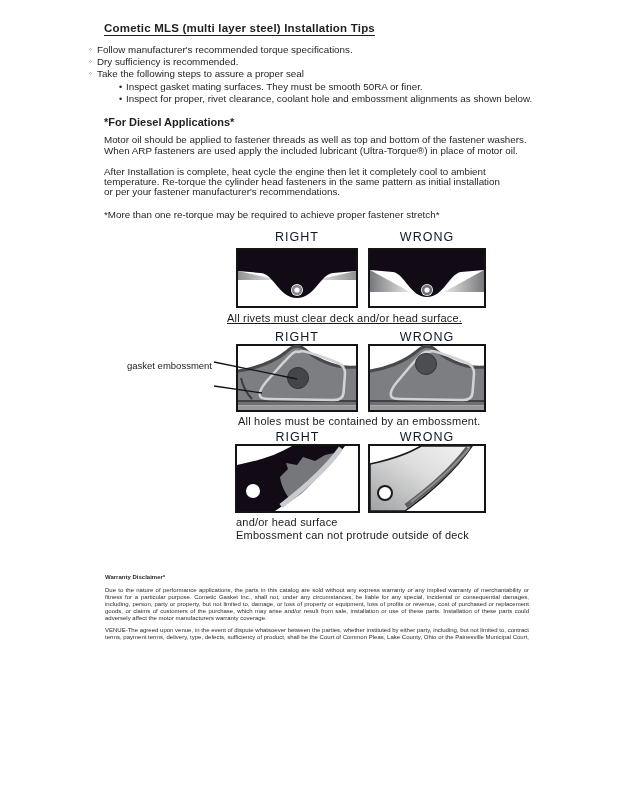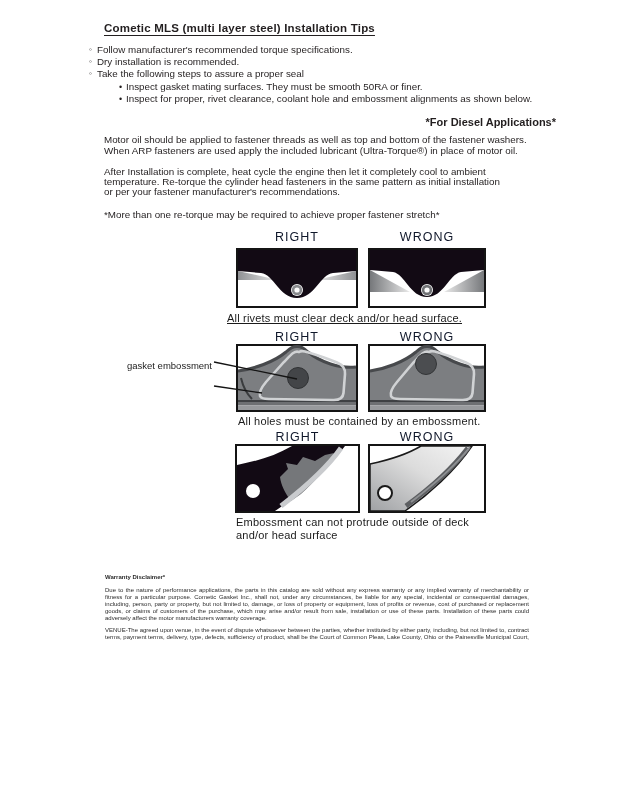--- a/index.html
+++ b/index.html
@@ -58,7 +58,7 @@
     </div>
     <div class="tip">
       <span class="mk">◦</span>
-      <span>Dry installation is recommended.</span>
+      <span>Dry sufficiency is recommended.</span>
     </div>
     <div class="tip">
       <span class="mk">◦</span>

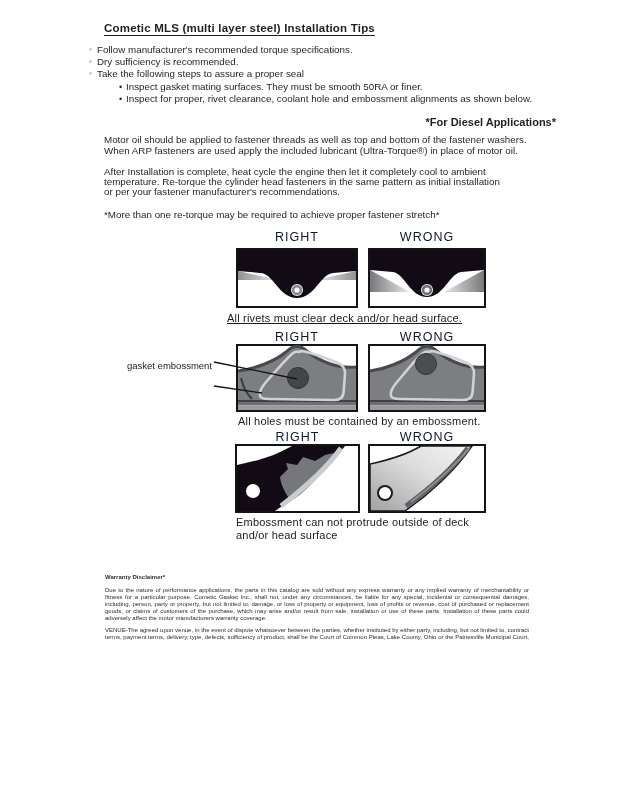--- a/index.html
+++ b/index.html
@@ -24,7 +24,7 @@
 
   
   .diesel{left:104px;top:117px;width:452px;font-size:9.8px;line-height:10.3px;}
-  .diesel h2{margin:0 0 8px 0;font-size:11px;font-weight:bold;text-align:right;}
+  .diesel h2{margin:0 0 8px 0;font-size:11px;font-weight:bold;}
   .diesel .para{margin:0 0 11px 0;}
   .diesel .para.p2{margin-bottom:12px;}
 

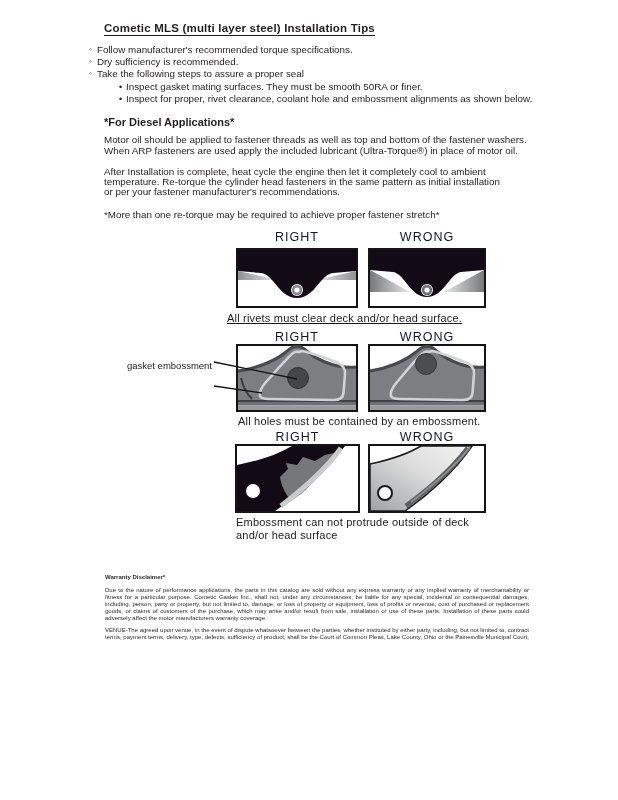--- a/index.html
+++ b/index.html
@@ -193,8 +193,8 @@
   </svg>
 
   <div class="abs dcaption" style="left:236px;top:516px;">
+    <div>and/or head surface</div>
     <div>Embossment can not protrude outside of deck</div>
-    <div>and/or head surface</div>
   </div>
 
   <div class="abs legal">

